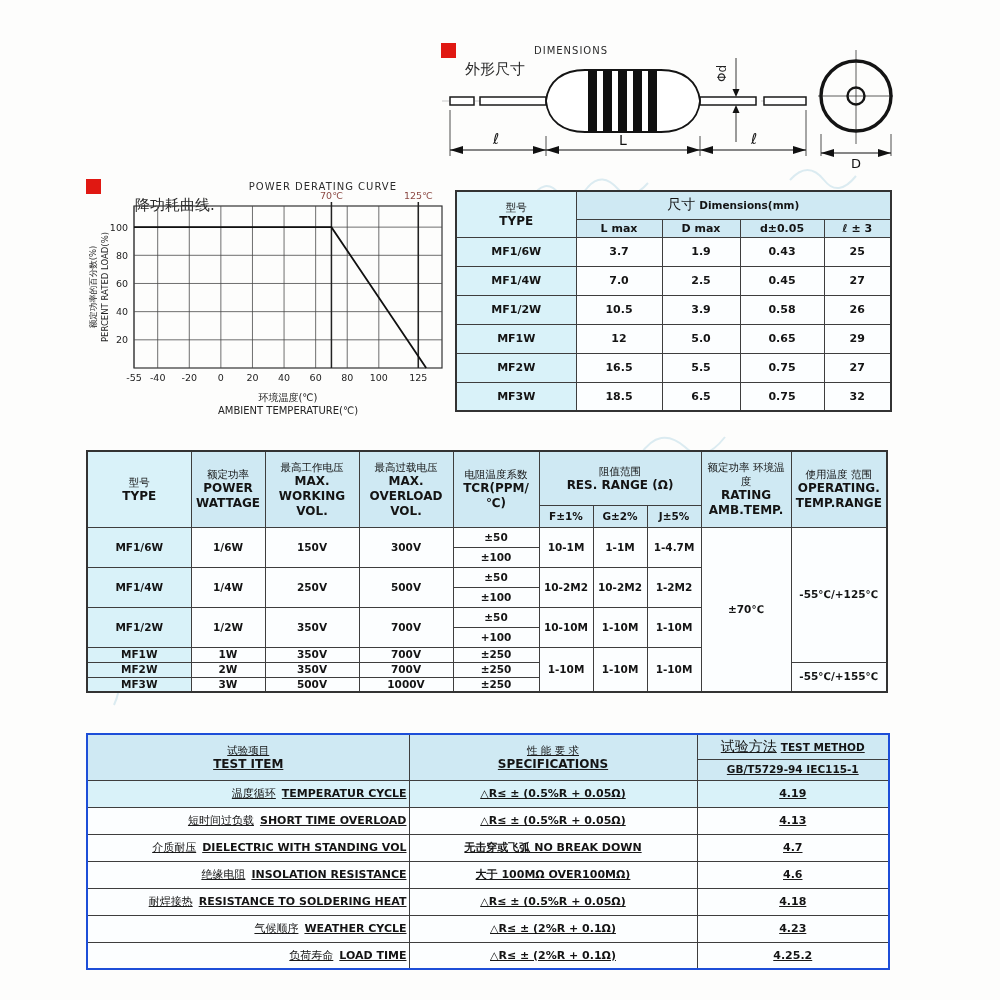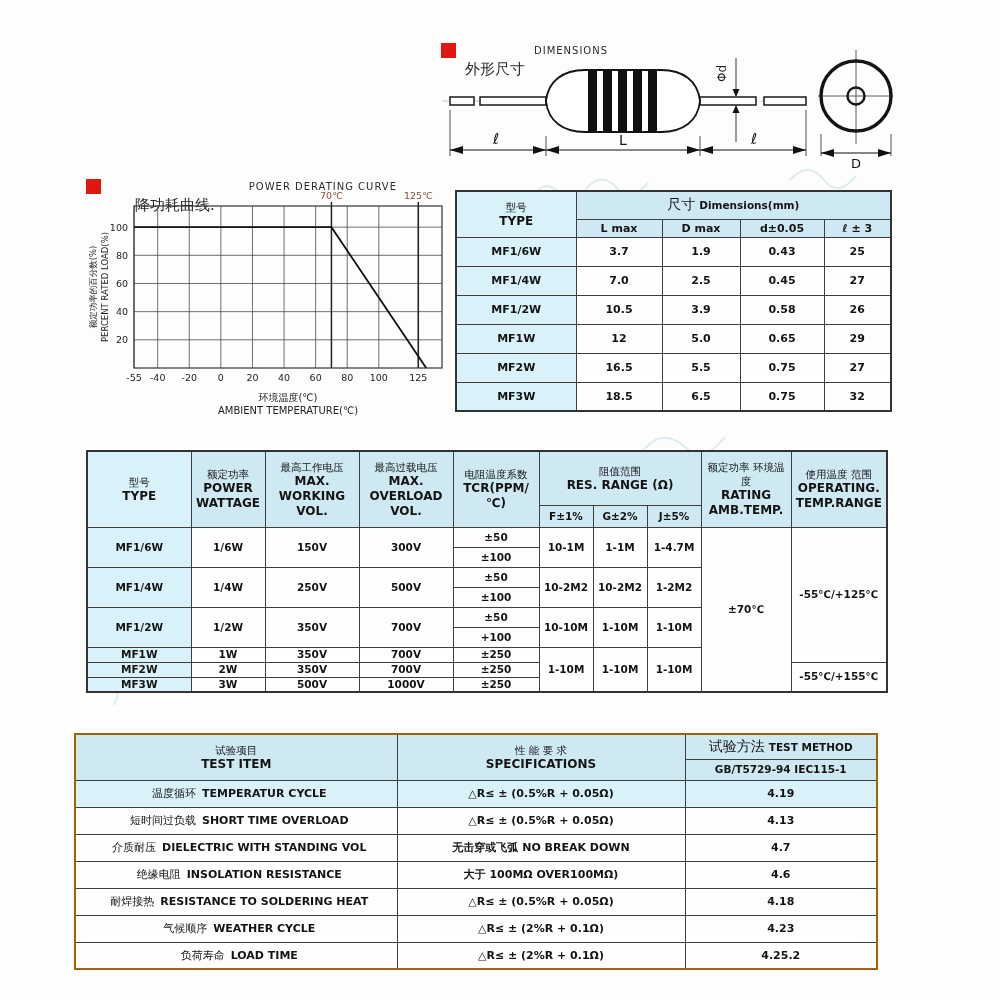--- a/index.html
+++ b/index.html
@@ -29,7 +29,7 @@
   .spect .hrow1{height:54px;} .spect .hrow2{height:22px;}
   .spect .r20{height:20px;} .spect .r15{height:15px;}
   
-  .chart-table{left:74px;top:733px;width:802px;border:2px solid #a16207;}
+  .chart-table{left:86px;top:733px;width:802px;border:2px solid #1d4ed8;text-decoration:underline;}
   .chart-table td{font-size:11px;font-weight:700;}
   .chart-table .hr1{height:25px;} .chart-table .hr2{height:21px;} .chart-table .dr{height:27px;}
   .chart-table .item{text-align:center;padding-left:8px;}

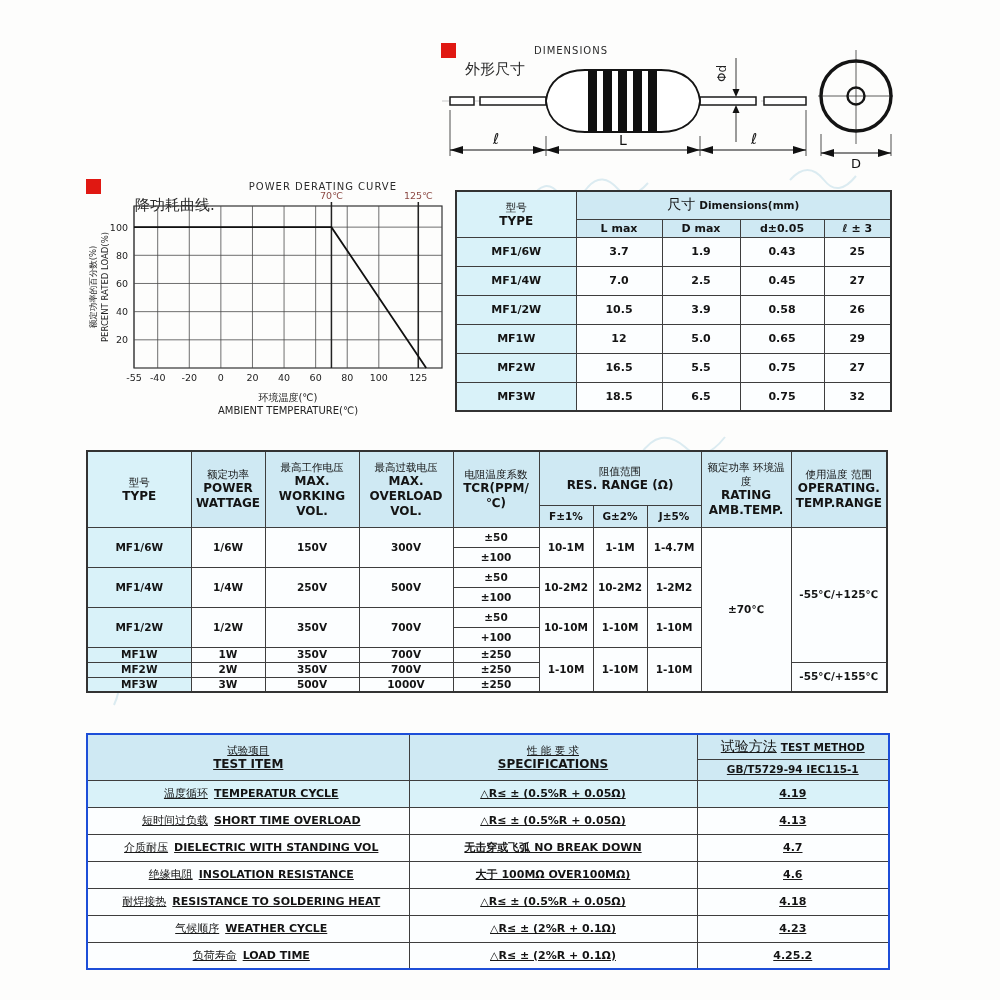--- a/index.html
+++ b/index.html
@@ -32,7 +32,7 @@
   .chart-table{left:86px;top:733px;width:802px;border:2px solid #1d4ed8;text-decoration:underline;}
   .chart-table td{font-size:11px;font-weight:700;}
   .chart-table .hr1{height:25px;} .chart-table .hr2{height:21px;} .chart-table .dr{height:27px;}
-  .chart-table .item{text-align:center;padding-left:8px;}
+  .chart-table .item{text-align:right;padding-left:8px;}
   .chart-table .item .zh{font-weight:400;margin-right:6px;}
   .chart-table .row0 td{background:#d9f2f9;}
   

